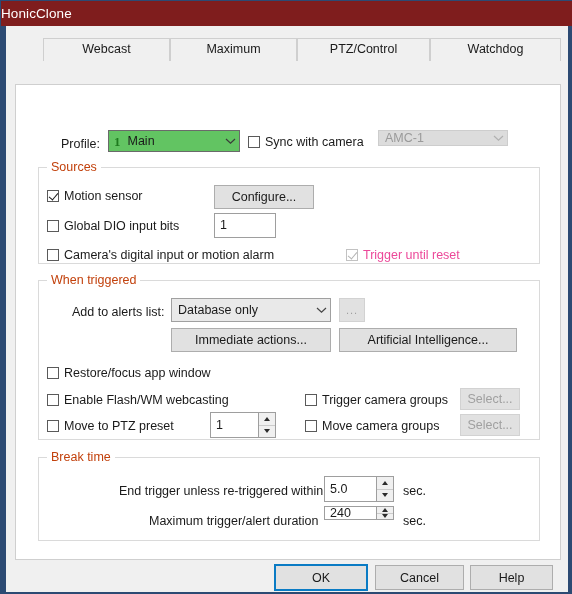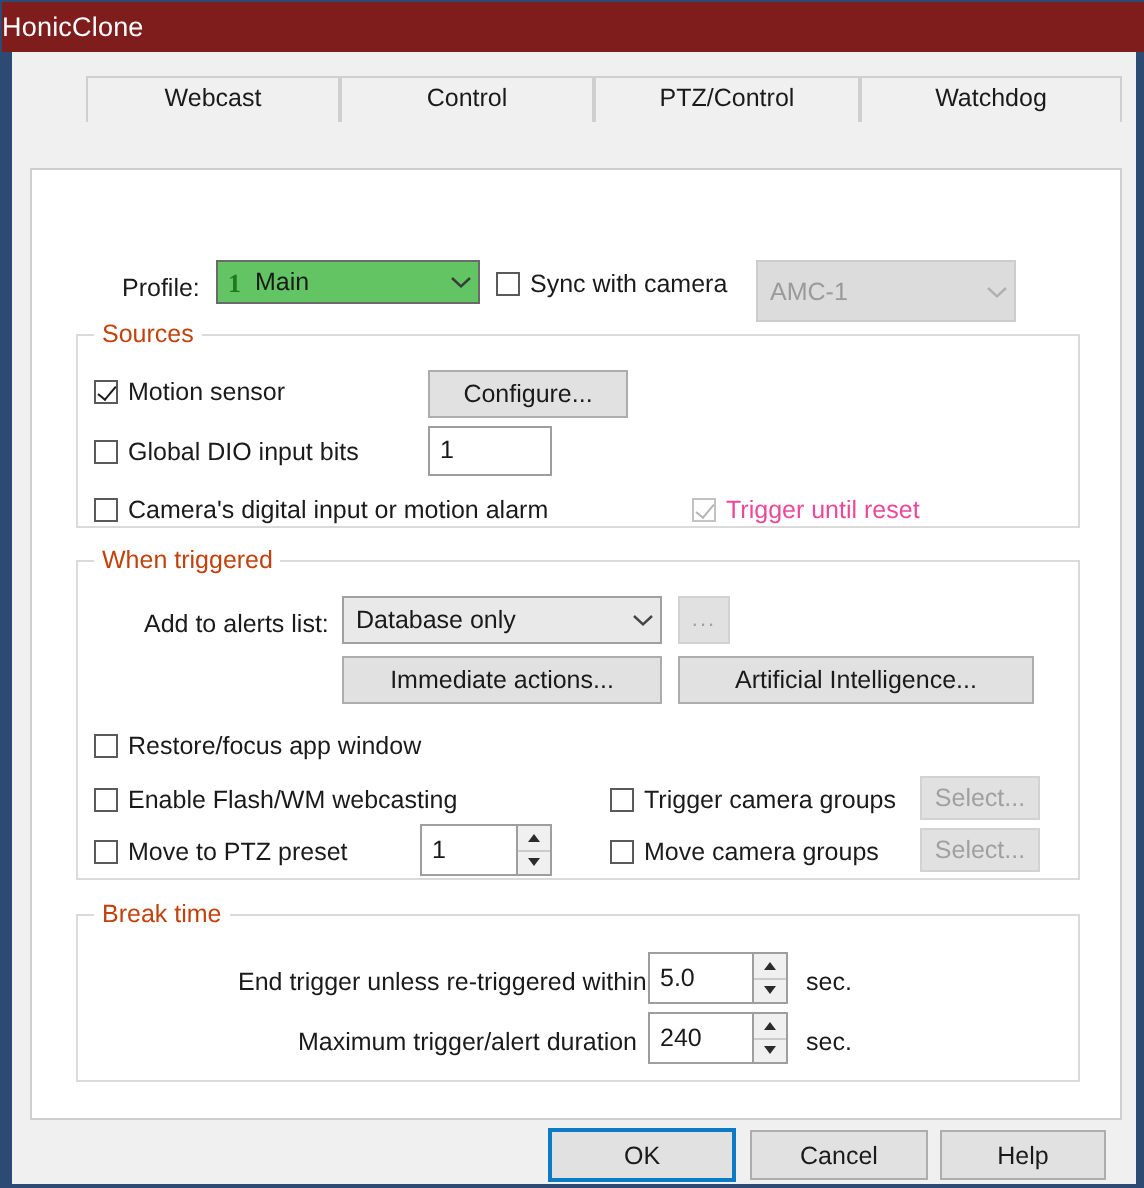--- a/index.html
+++ b/index.html
@@ -270,7 +270,7 @@
 
       <div class="tabrow row1">
         <div class="tab" style="left:28px;  width:127px;"><span>Webcast</span></div>
-        <div class="tab" style="left:155px; width:127px;"><span>Control</span></div>
+        <div class="tab" style="left:155px; width:127px;"><span>Maximum</span></div>
         <div class="tab" style="left:282px; width:133px;"><span>PTZ/Control</span></div>
         <div class="tab" style="left:415px; width:131px;"><span>Watchdog</span></div>
       </div>

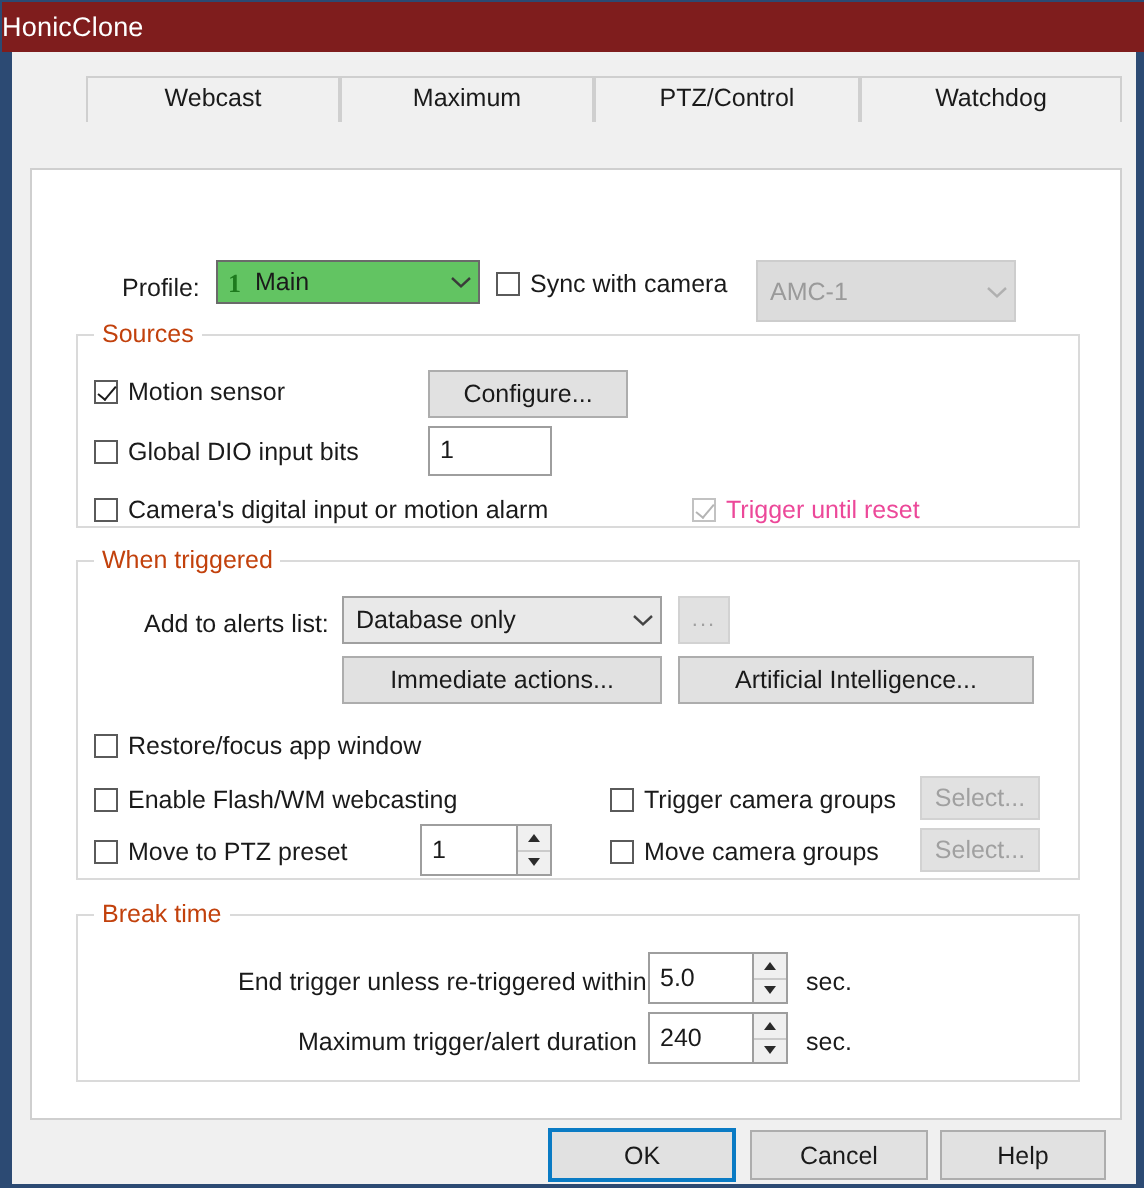--- a/index.html
+++ b/index.html
@@ -298,7 +298,7 @@
         <span class="box"></span><span class="txt">Sync with camera</span>
       </div>
 
-      <div class="combo disabled" style="left:362px; top:45px; width:130px; height:31px;">
+      <div class="combo disabled" style="left:362px; top:45px; width:130px; height:16px;">
         <span class="cval">AMC-1</span>
         <span class="arrow">
           <svg width="11" height="8" viewBox="0 0 11 8">

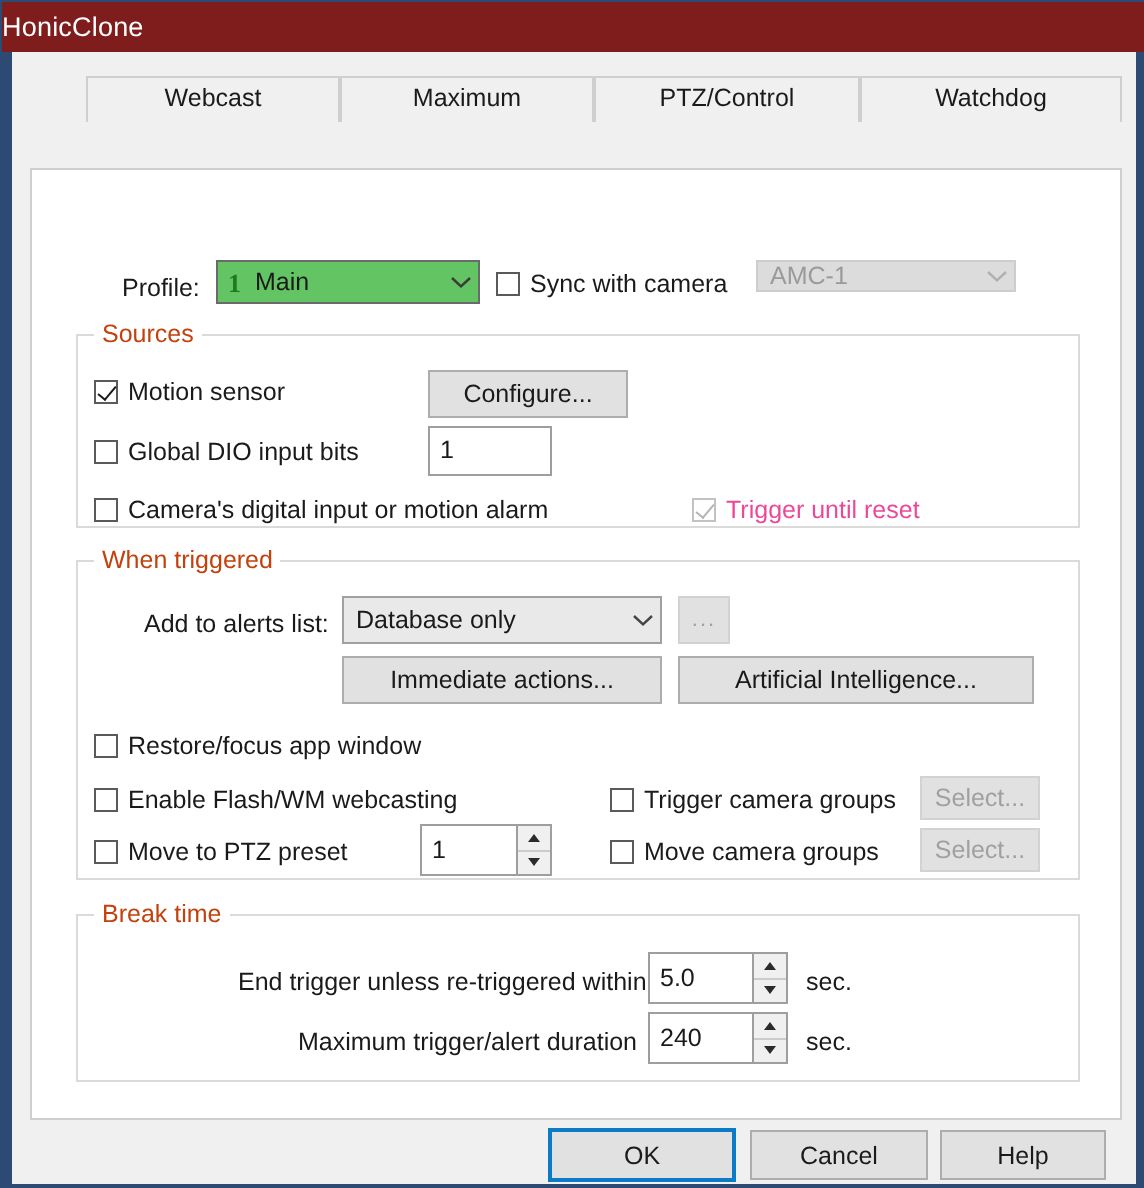--- a/index.html
+++ b/index.html
@@ -396,7 +396,7 @@
       <div class="lbl" style="left:387px; top:398px;">sec.</div>
 
       <div class="lbl" style="left:133px; top:428px;">Maximum trigger/alert duration</div>
-      <div class="spin" style="left:308px; top:421px; width:70px; height:26px;padding-left:20px;">
+      <div class="spin" style="left:308px; top:421px; width:70px; height:14px;padding-left:20px;">
         <div class="field">240</div>
         <div class="btns">
           <div class="sb">

